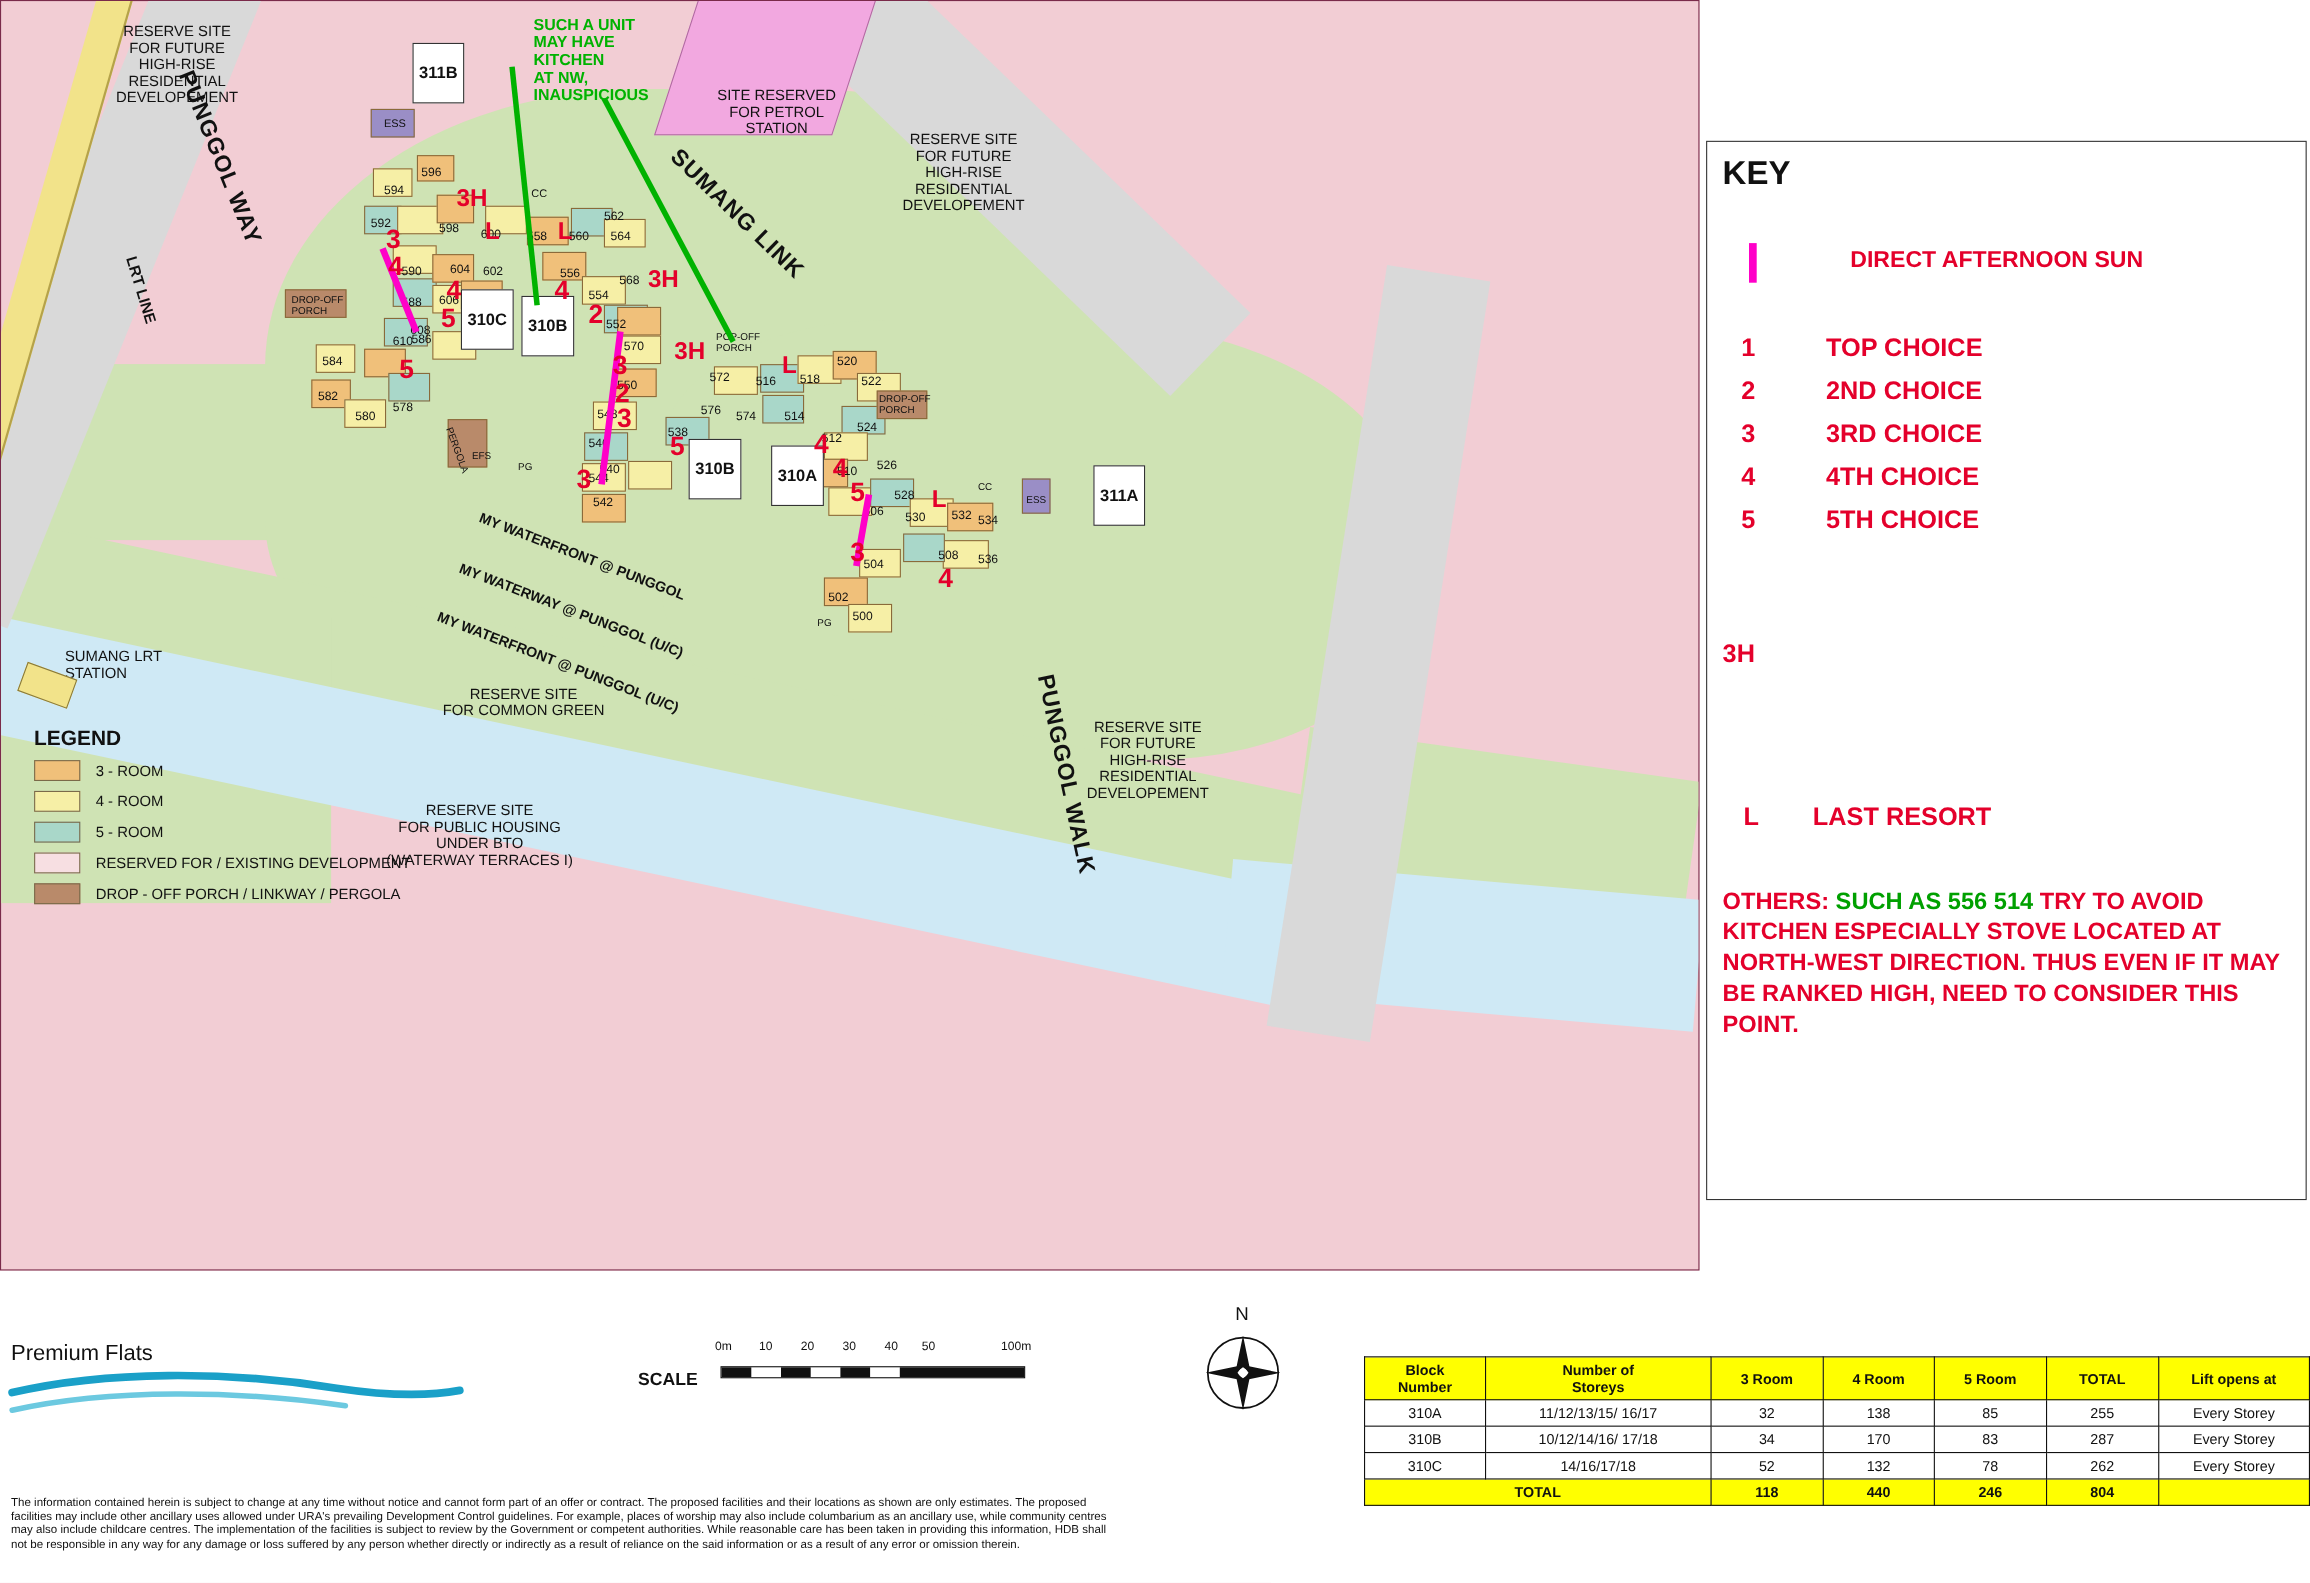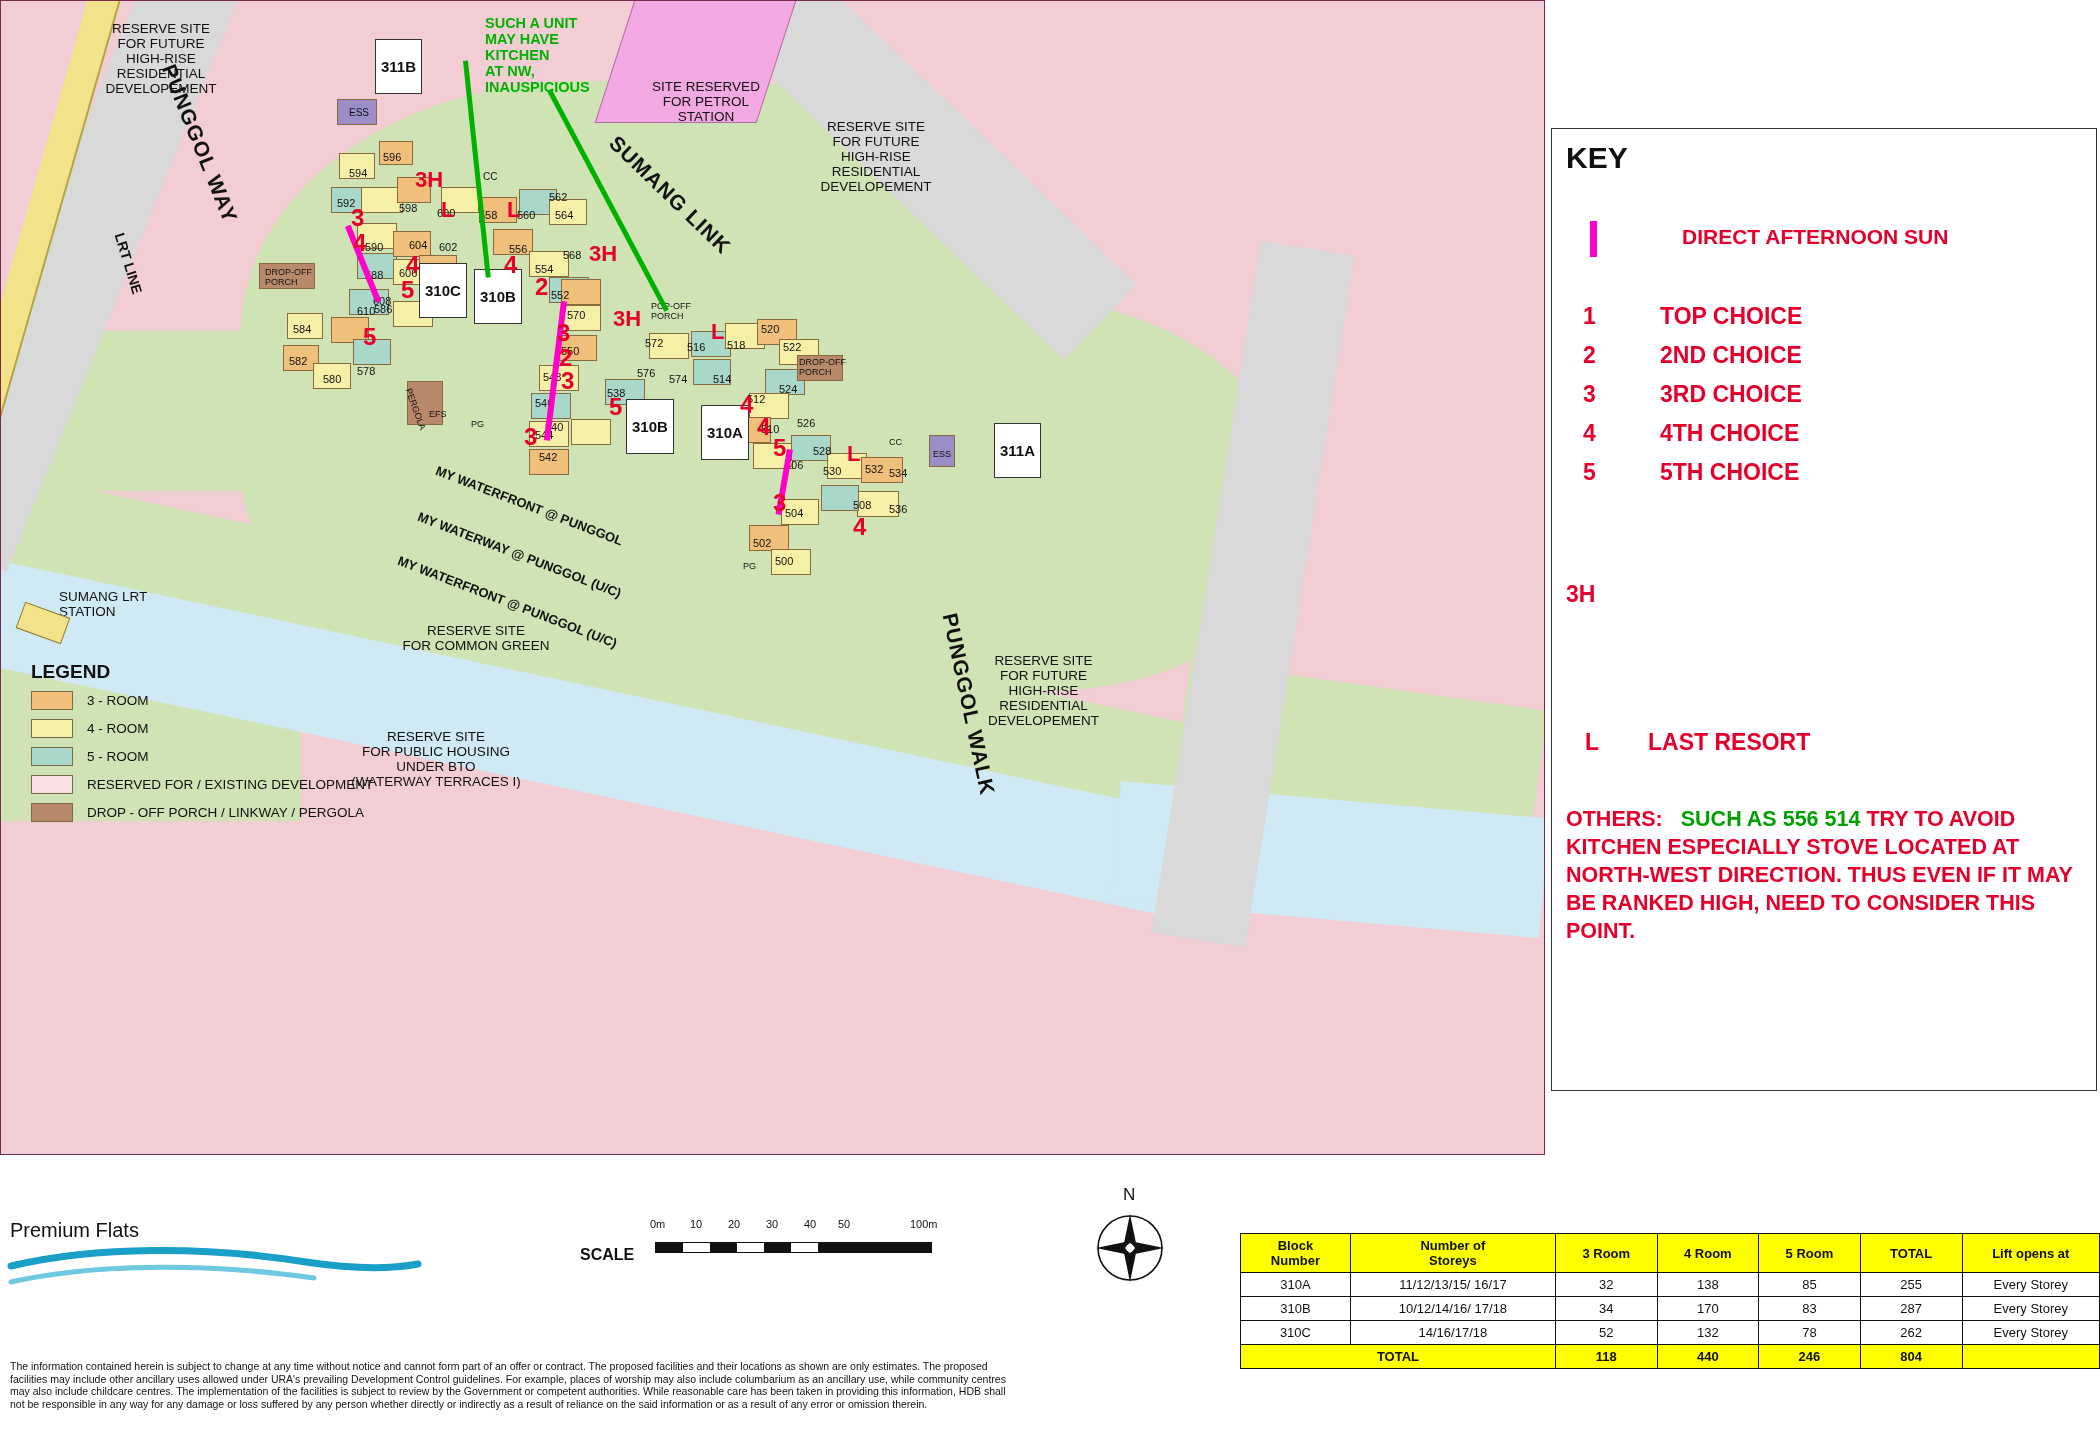--- a/index.html
+++ b/index.html
@@ -80,7 +80,7 @@
   .key-l{position:absolute;left:33px;top:600px;font-size:23px;font-weight:bold;color:#e4002b;}
   .key-l-txt{position:absolute;left:96px;top:600px;font-size:23px;font-weight:bold;color:#e4002b;}
   .key-others{position:absolute;left:14px;top:676px;width:525px;font-size:21.5px;font-weight:bold;color:#e4002b;line-height:28px;}
-  .key-others .grn{color:#00a000;margin-left:12px;}
+  .key-others .grn{color:#00a000;}
 
   
   #brand{position:absolute;left:10px;top:1185px;width:440px;}

